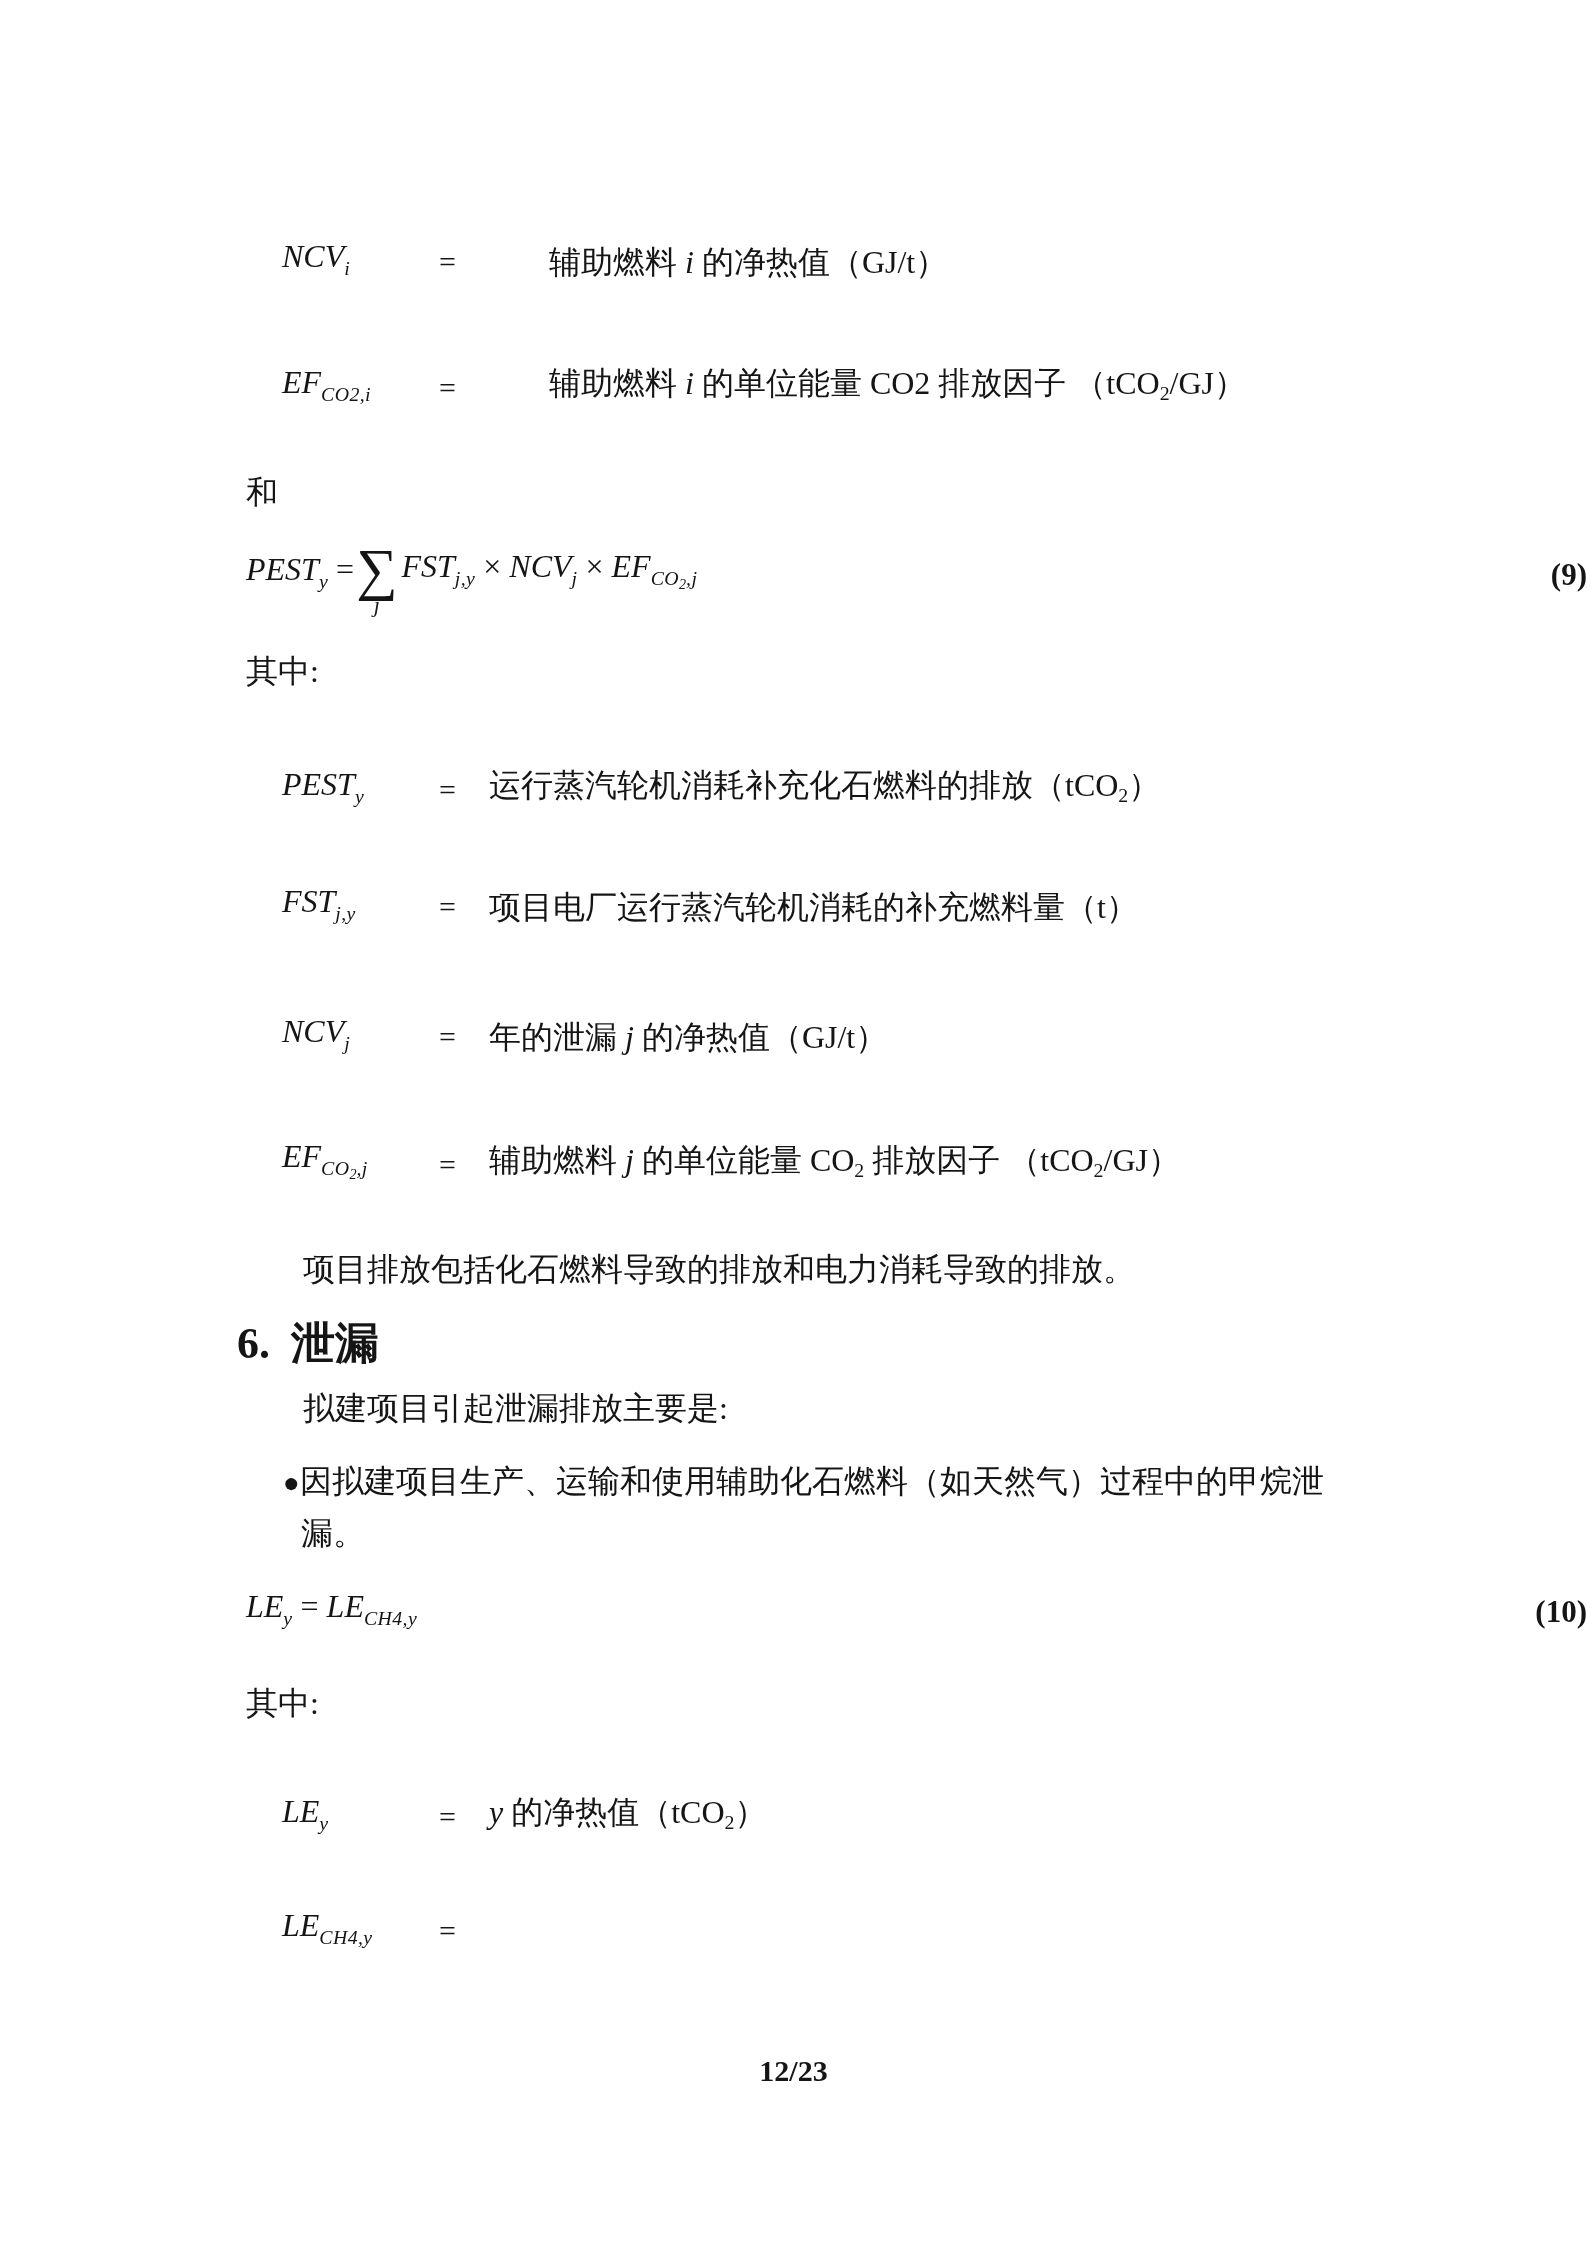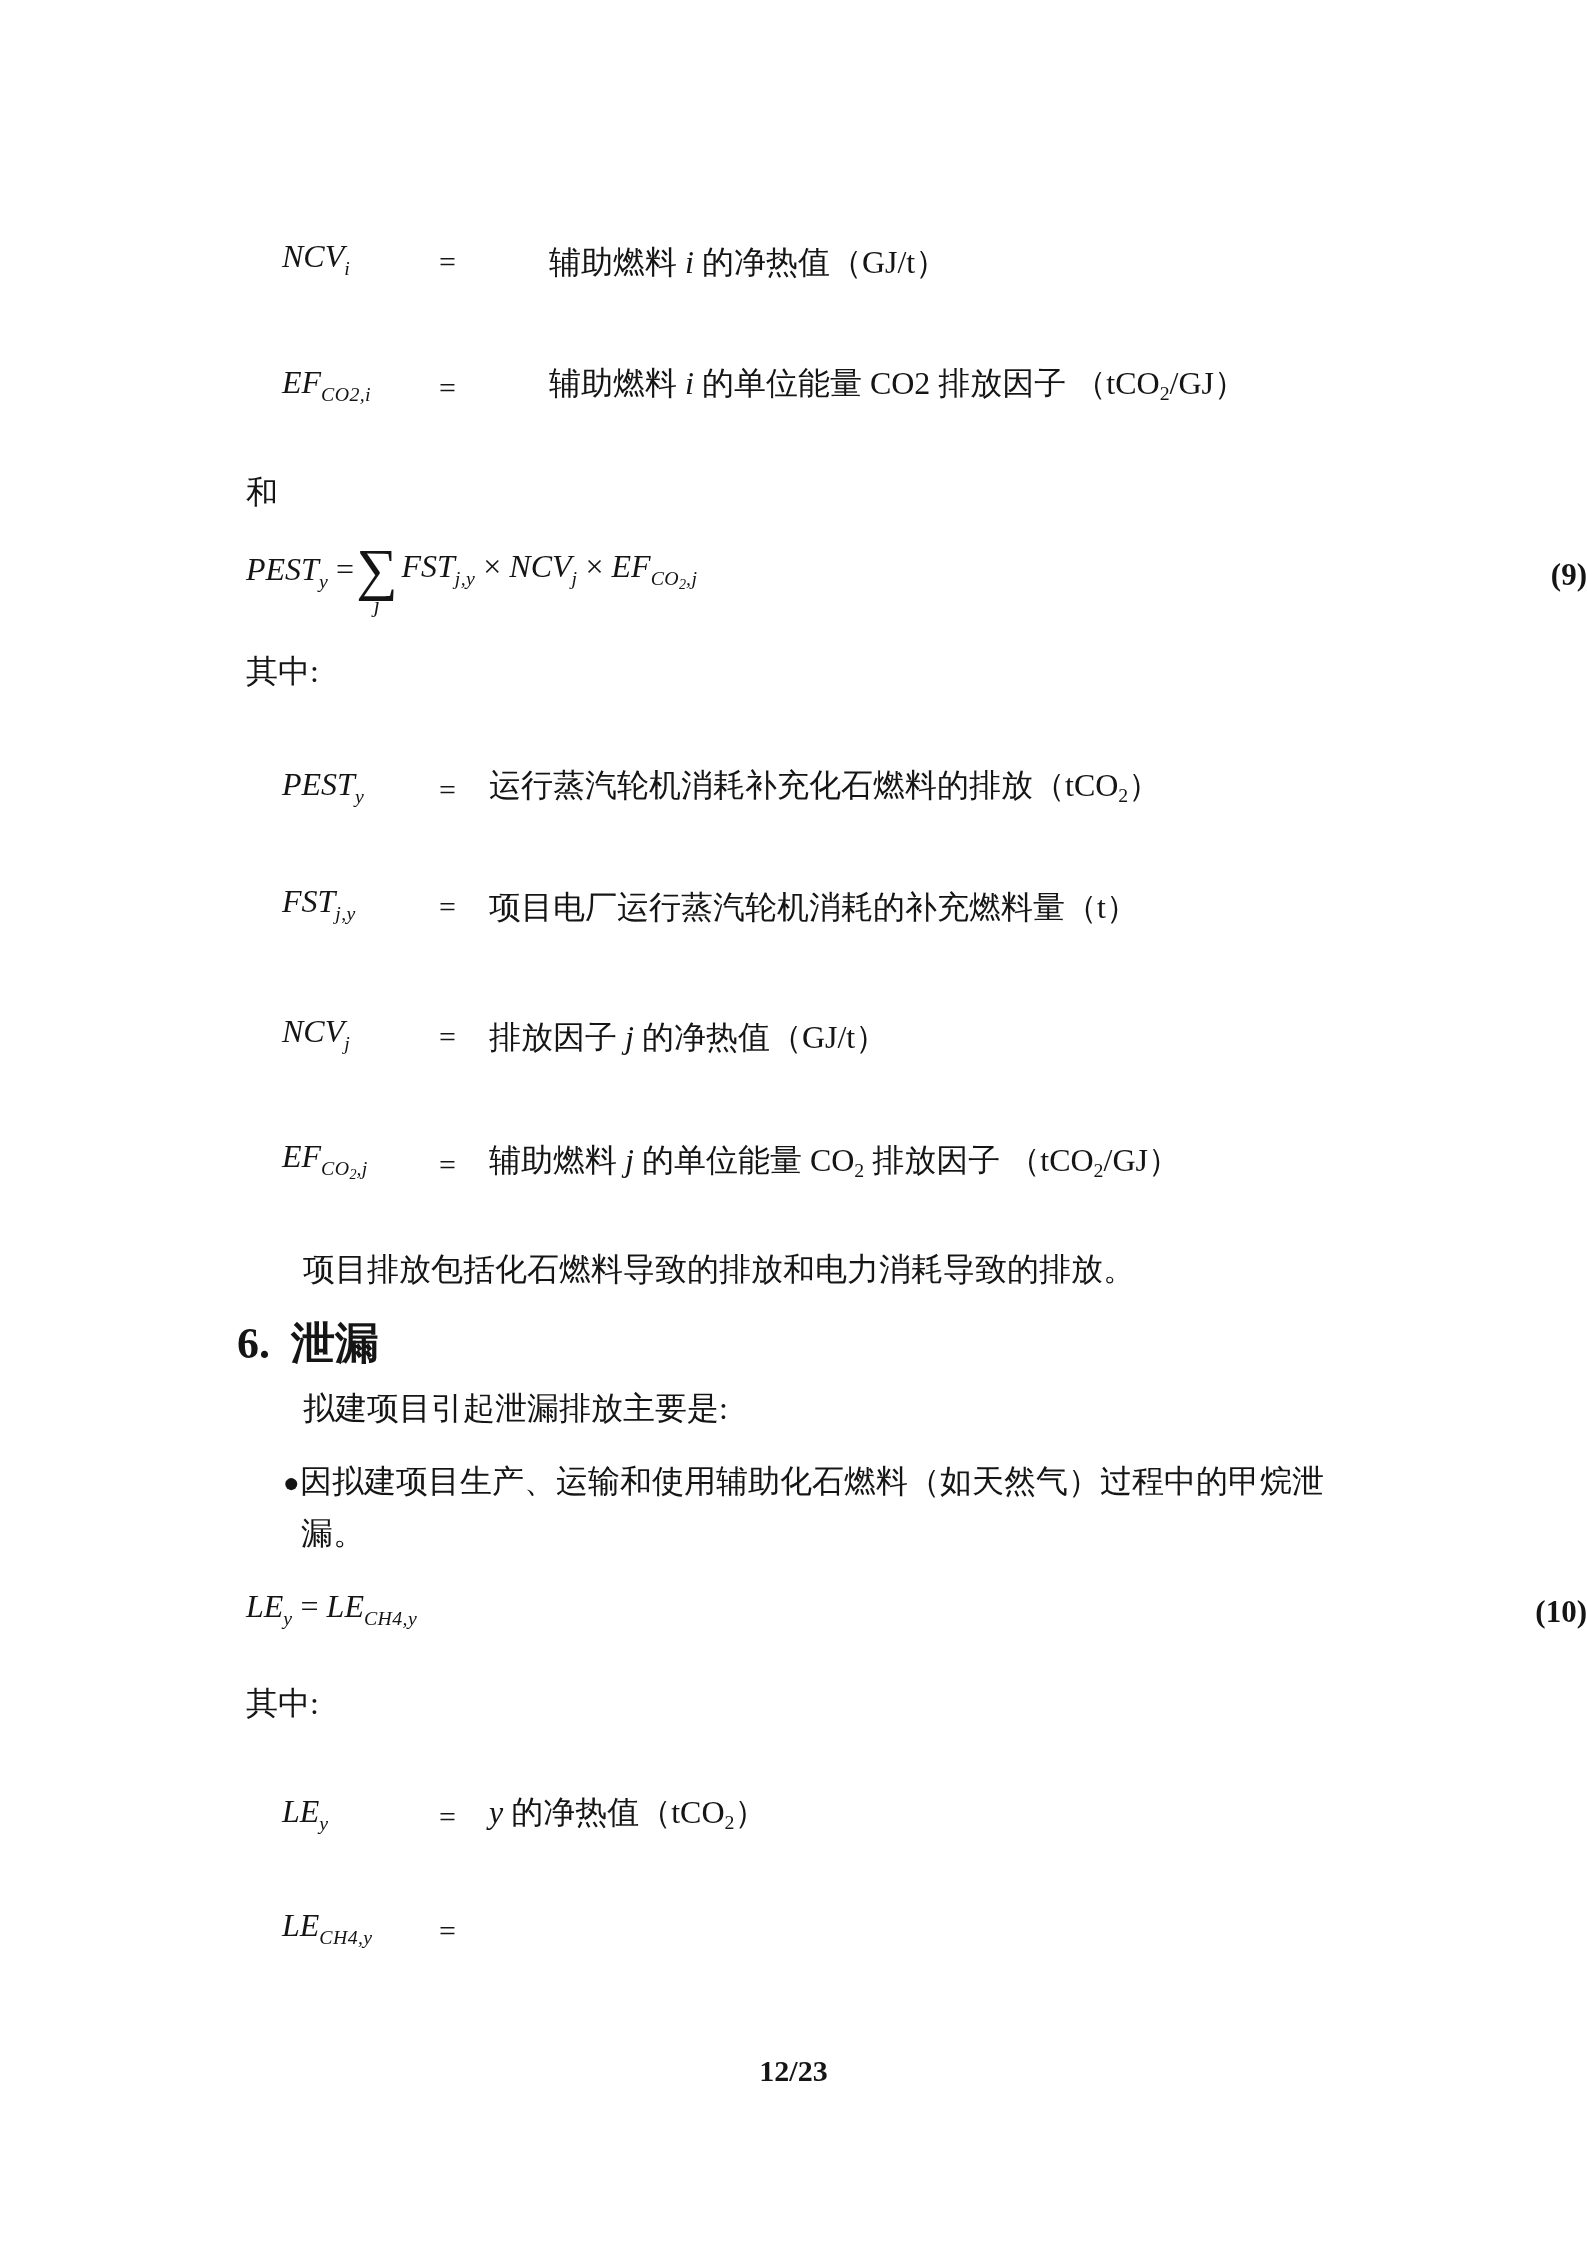--- a/index.html
+++ b/index.html
@@ -134,7 +134,7 @@
   <div class="abs def-row" style="top:1009px">
     <span class="term"><span class="seg-b">NCV</span><span class="seg-s">j</span></span>
     <span class="eq-sign">=</span>
-    <span class="def"><span class="seg-t">排放因子 </span><span class="seg-i">j</span><span class="seg-t"> 的净热值（GJ/t）</span></span>
+    <span class="def"><span class="seg-t">年的泄漏 </span><span class="seg-i">j</span><span class="seg-t"> 的净热值（GJ/t）</span></span>
   </div>
 
   <div class="abs def-row" style="top:1134px">

